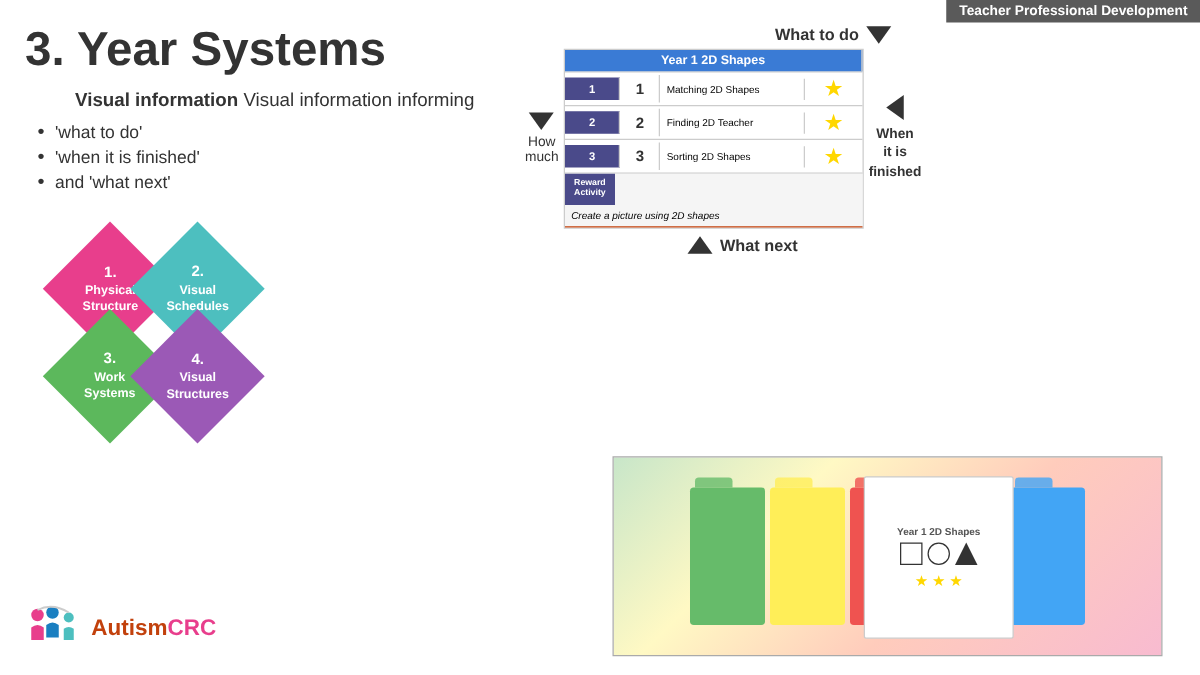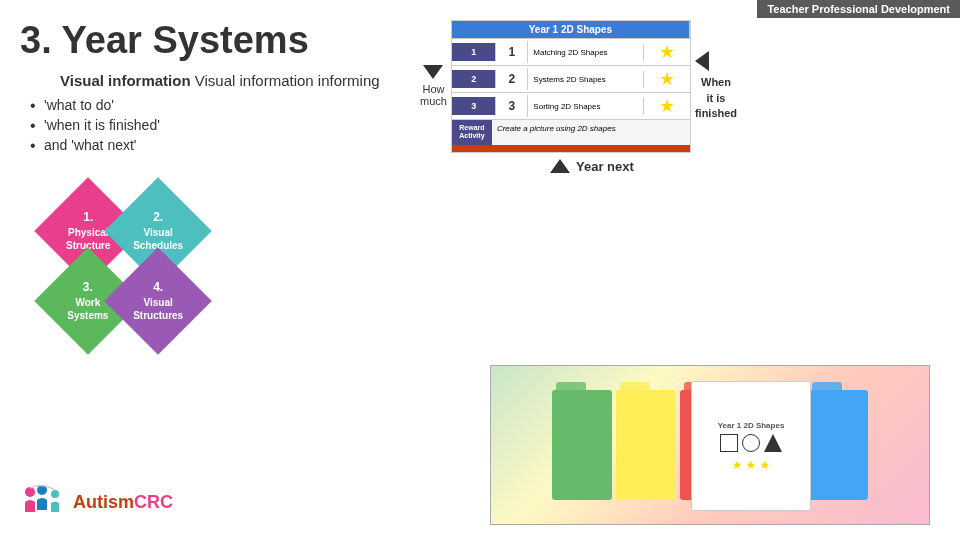--- a/index.html
+++ b/index.html
@@ -466,6 +466,10 @@
 
 <div class="right-panel">
 
+  <div style="display:flex; align-items:center; gap:6px; margin-left:200px; margin-bottom:4px;">
+    <span class="what-to-do-label">What to do</span>
+    <div class="big-arrow-down"></div>
+  </div>
 
   <div class="work-system-wrapper">
 

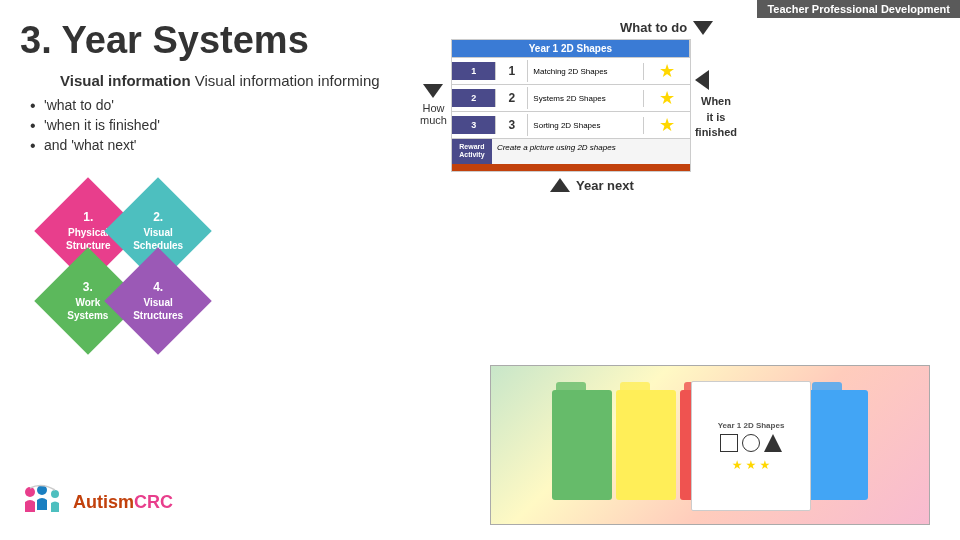--- a/index.html
+++ b/index.html
@@ -497,7 +497,7 @@
       <div class="table-row">
         <div class="table-cell order-cell" style="flex:0.8;">2</div>
         <div class="table-cell num-cell" style="flex:0.5;">2</div>
-        <div class="table-cell desc-cell" style="flex:2.5;">Systems 2D Shapes</div>
+        <div class="table-cell desc-cell" style="flex:2.5;">Finding 2D Teacher</div>
         <div class="star-cell">
           <span class="star">★</span>
         </div>

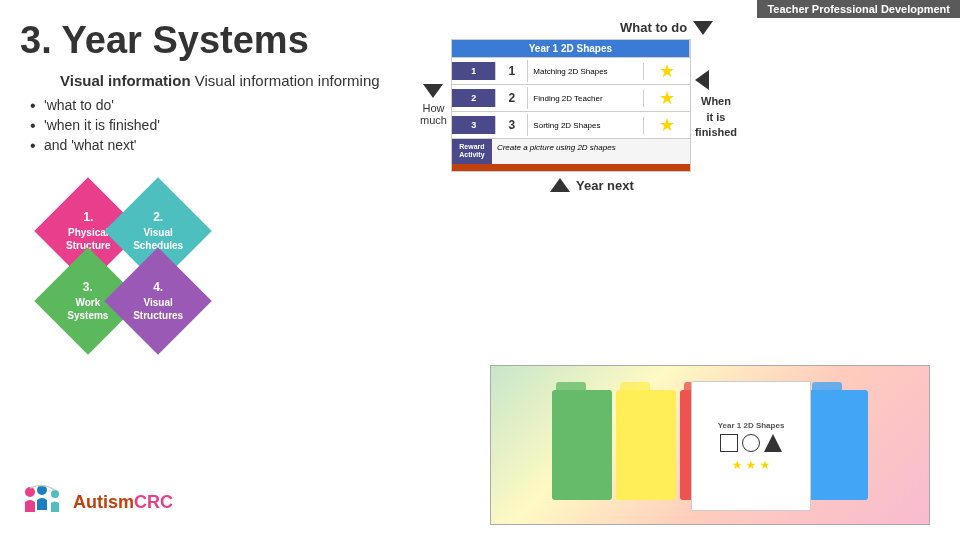--- a/index.html
+++ b/index.html
@@ -352,6 +352,7 @@
     .side-labels-right {
       display: flex;
       flex-direction: column;
+      align-items: center;
       justify-content: center;
       gap: 4px;
       font-size: 11px;

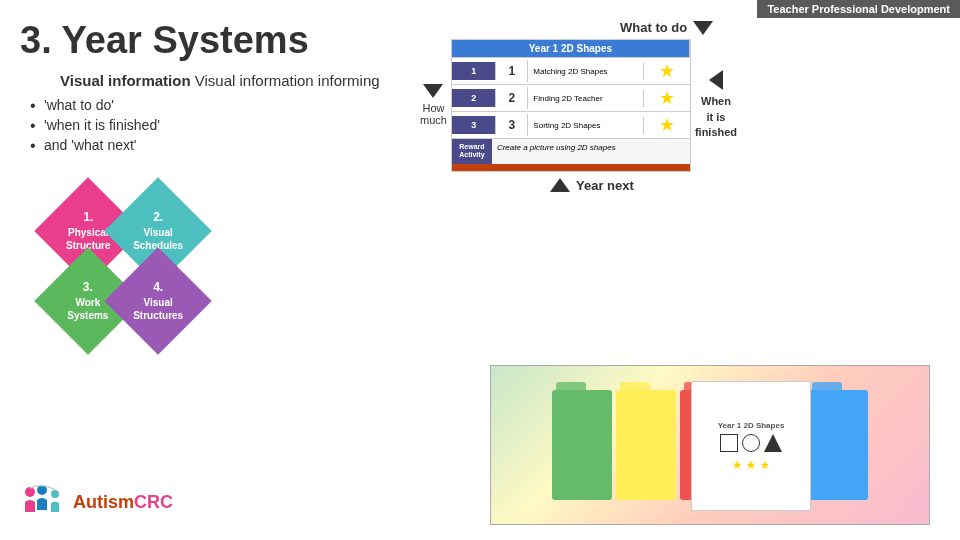--- a/index.html
+++ b/index.html
@@ -259,7 +259,8 @@
     .reward-row {
       background: #f5f5f5;
       display: flex;
-      border-bottom: 7px solid #c2410c;
+      border-bottom: 1px solid #c2410c;
+      flex-direction: column;
     }
 
     .reward-label {

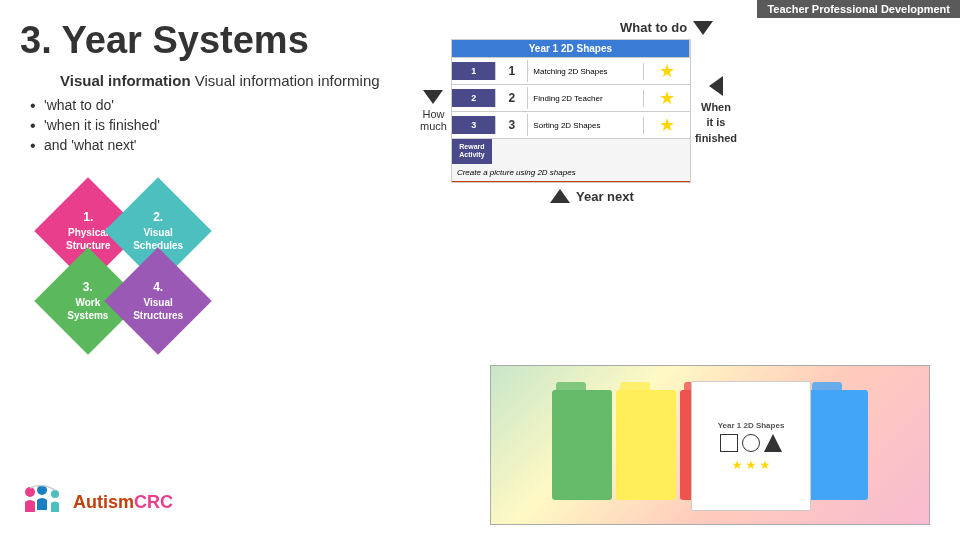--- a/index.html
+++ b/index.html
@@ -529,7 +529,7 @@
 
   <div style="display:flex; align-items:center; gap:6px; margin-left:130px; margin-top:6px;">
     <div class="big-arrow-up"></div>
-    <span class="what-next-label">Year next</span>
+    <span class="what-next-label">What next</span>
   </div>
 
 </div>

